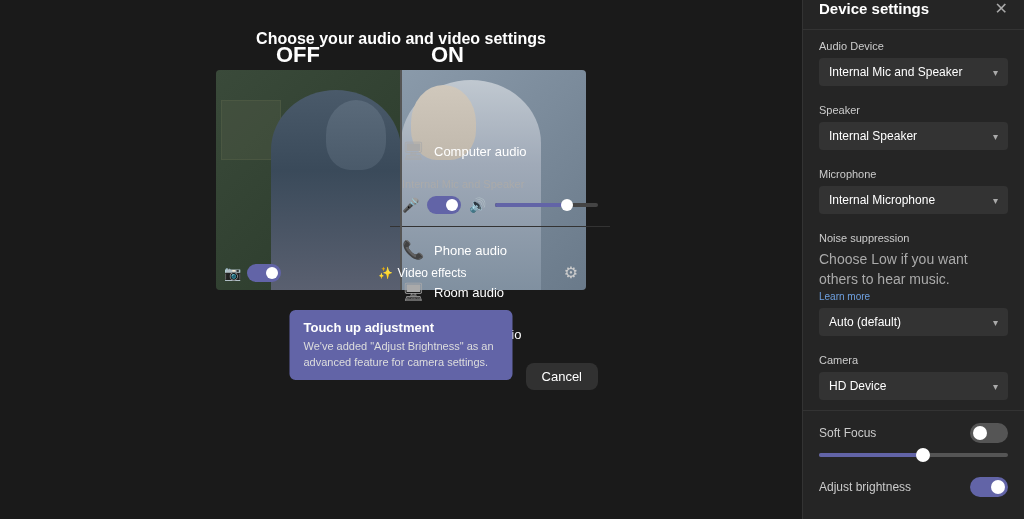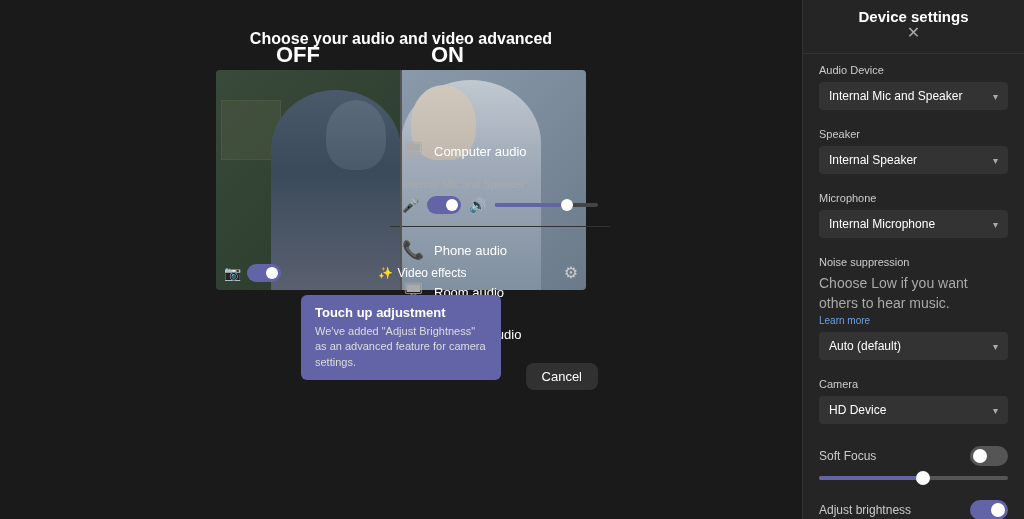--- a/index.html
+++ b/index.html
@@ -265,9 +265,8 @@
       display: flex;
       align-items: center;
       justify-content: space-between;
-      padding: 8px 16px 12px;
+      padding: 0 16px 12px;
       border-bottom: 1px solid #333;
-      flex-direction: column;
     }
     .panel-title {
       font-size: 15px;

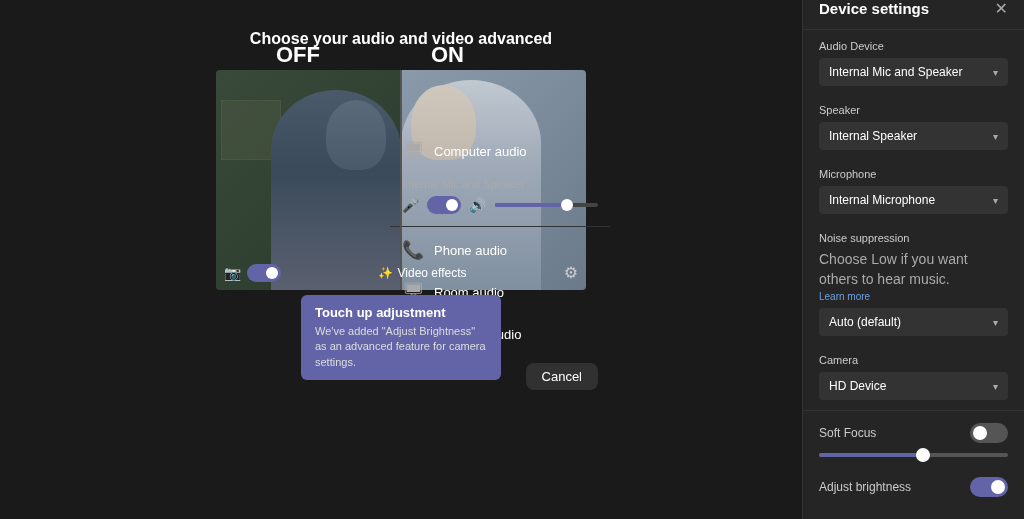--- a/index.html
+++ b/index.html
@@ -384,7 +384,7 @@
 
 <div class="main-area">
 
-  <div class="main-title">Choose your audio and video advanced</div>
+  <div class="main-title">Choose your audio and video settings</div>
 
   <div style="position:relative; margin-top:10px;border-radius:7px;">
 

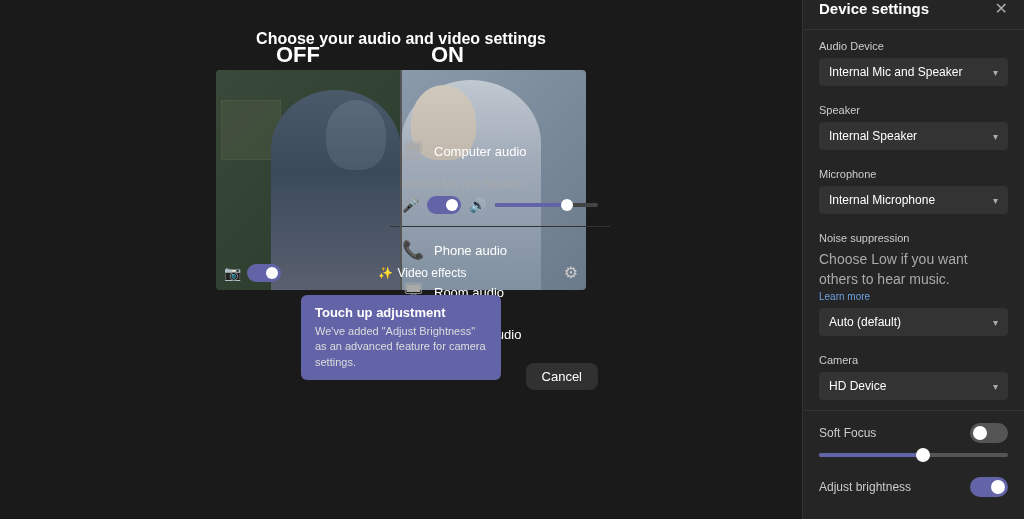--- a/index.html
+++ b/index.html
@@ -159,7 +159,7 @@
       background: #6264a7;
       border-radius: 6px;
       padding: 10px 14px;
-      width: 200px;
+      width: 223px;
       z-index: 20;
     }
     .tooltip-title {

